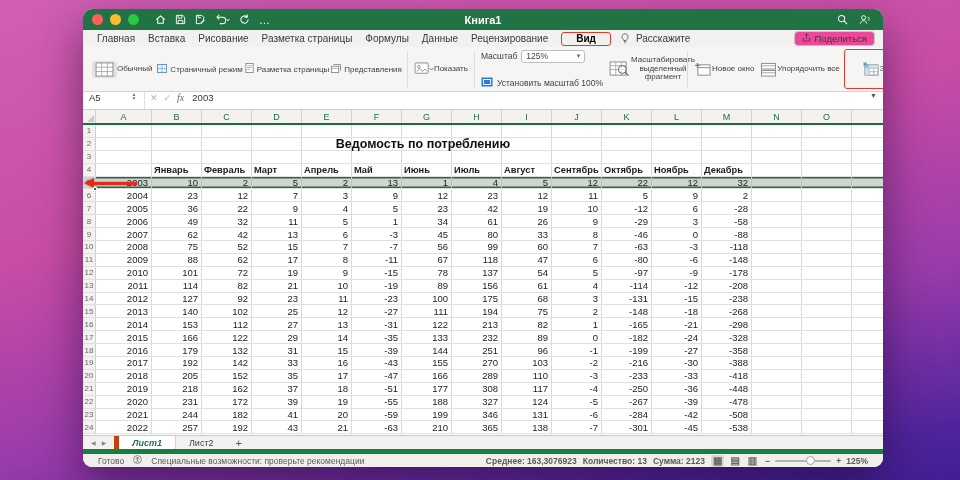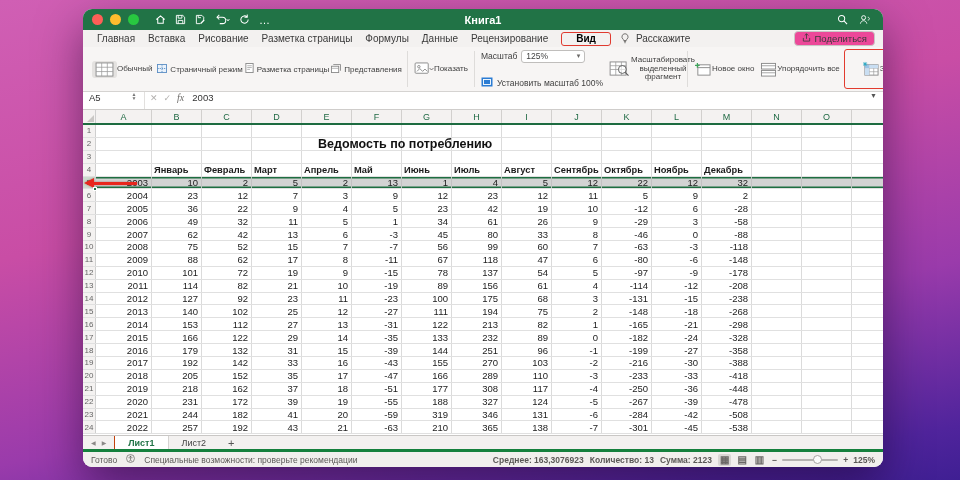--- a/index.html
+++ b/index.html
@@ -73,7 +73,7 @@
   .grow.sel { background:#d3d3d3; box-shadow:inset 0 1.5px 0 #1e6e41, inset 0 -1.6px 0 #1e6e41; }
   .grow.sel .rh { background:#ccdacf; color:#1d4d33; }
   .grow.sel .cell { border-right-color:#c2c2c2; }
-  .sheet-title { position:absolute; left:235px; top:27px; width:210px; height:14px; text-align:left;
+  .sheet-title { position:absolute; left:235px; top:27px; width:210px; height:14px; text-align:center;
                  font-size:12.5px; font-weight:700; color:#111; white-space:nowrap; }
   .row-arrow { position:absolute; left:1px; top:68px; width:53px; height:11px; filter:drop-shadow(0 0 1px rgba(120,0,0,.4)); }
   .row-arrow .head { position:absolute; left:0; top:0; width:0; height:0; border-top:5.5px solid transparent; border-bottom:5.5px solid transparent; border-right:10px solid #e8271e; }

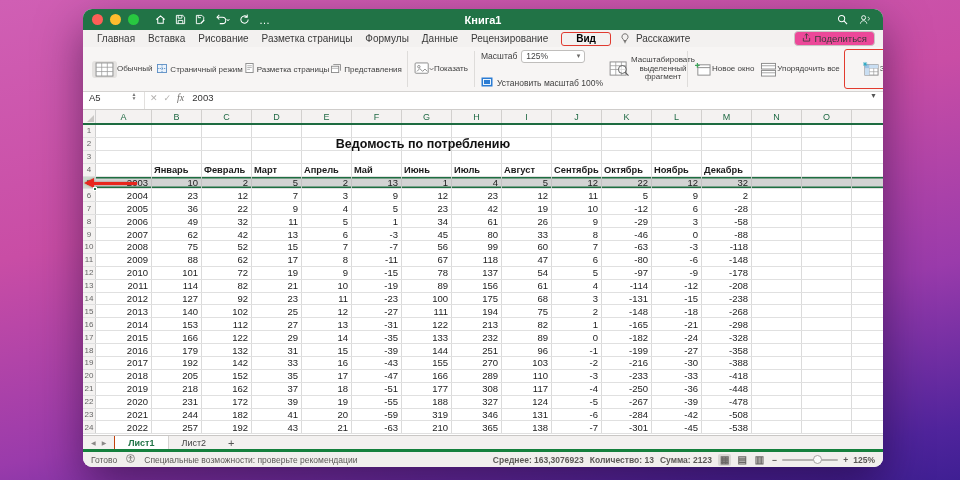--- a/index.html
+++ b/index.html
@@ -778,7 +778,7 @@
           <div class="cell num">41</div>
           <div class="cell num">20</div>
           <div class="cell num">-59</div>
-          <div class="cell num">319</div>
+          <div class="cell num">199</div>
           <div class="cell num">346</div>
           <div class="cell num">131</div>
           <div class="cell num">-6</div>

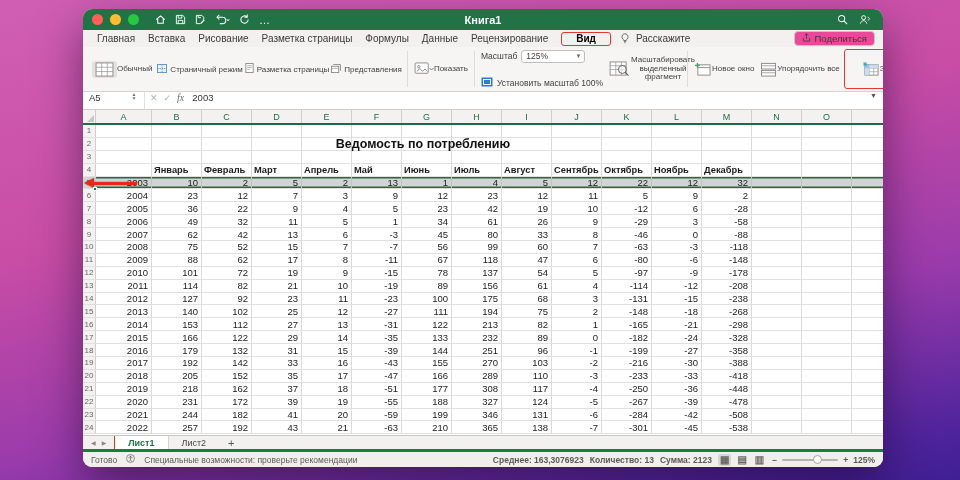--- a/index.html
+++ b/index.html
@@ -84,7 +84,7 @@
   .stabs { height:14px; background:#f3f1f0; border-top:1px solid #c9c7c5; display:flex; align-items:stretch; flex:none; font-size:9px; color:#444; }
   .snav { display:flex; align-items:center; gap:6px; padding:0 8px; color:#8a8886; font-size:6px; }
   .stab { display:flex; align-items:center; padding:0 13px; }
-  .stab.active { background:#fff; color:#217346; font-weight:700; border-right:1px solid #d5d3d1; border-left:1px solid #c2410c; }
+  .stab.active { background:#fff; color:#217346; font-weight:700; border-right:1px solid #d5d3d1; border-left:5px solid #c2410c;font-style:italic; }
   .stab.add { font-size:11px; color:#555; padding:0 9px; }
 
   

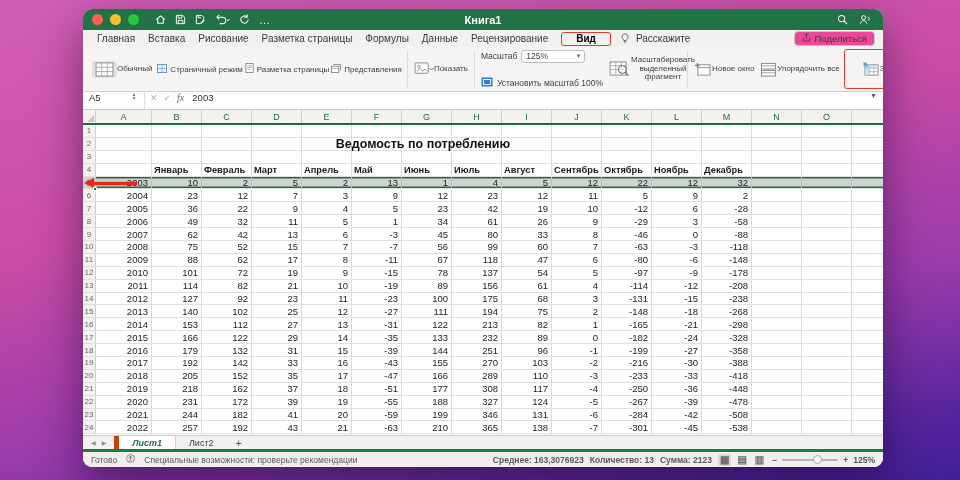--- a/index.html
+++ b/index.html
@@ -88,8 +88,8 @@
   .stab.add { font-size:11px; color:#555; padding:0 9px; }
 
   
-  .status { height:18px; background:#f1efed; border-top:3px solid #15803d; display:flex; align-items:center; flex:none;
-            font-size:8.5px; color:#5a5856; padding:0 8px; gap:9px; }
+  .status { height:18px; background:#f1efed; border-top:5px solid #15803d; display:flex; align-items:center; flex:none;
+            font-size:8.5px; color:#5a5856; padding:0 15px; gap:9px; }
   .st-right { margin-left:auto; display:flex; align-items:center; gap:6px;font-weight:bold; }
   .viewicons { display:flex; align-items:center; gap:4px; font-size:10px; color:#6a6866; }
   .vicon { padding:0 2px; line-height:12px; }

